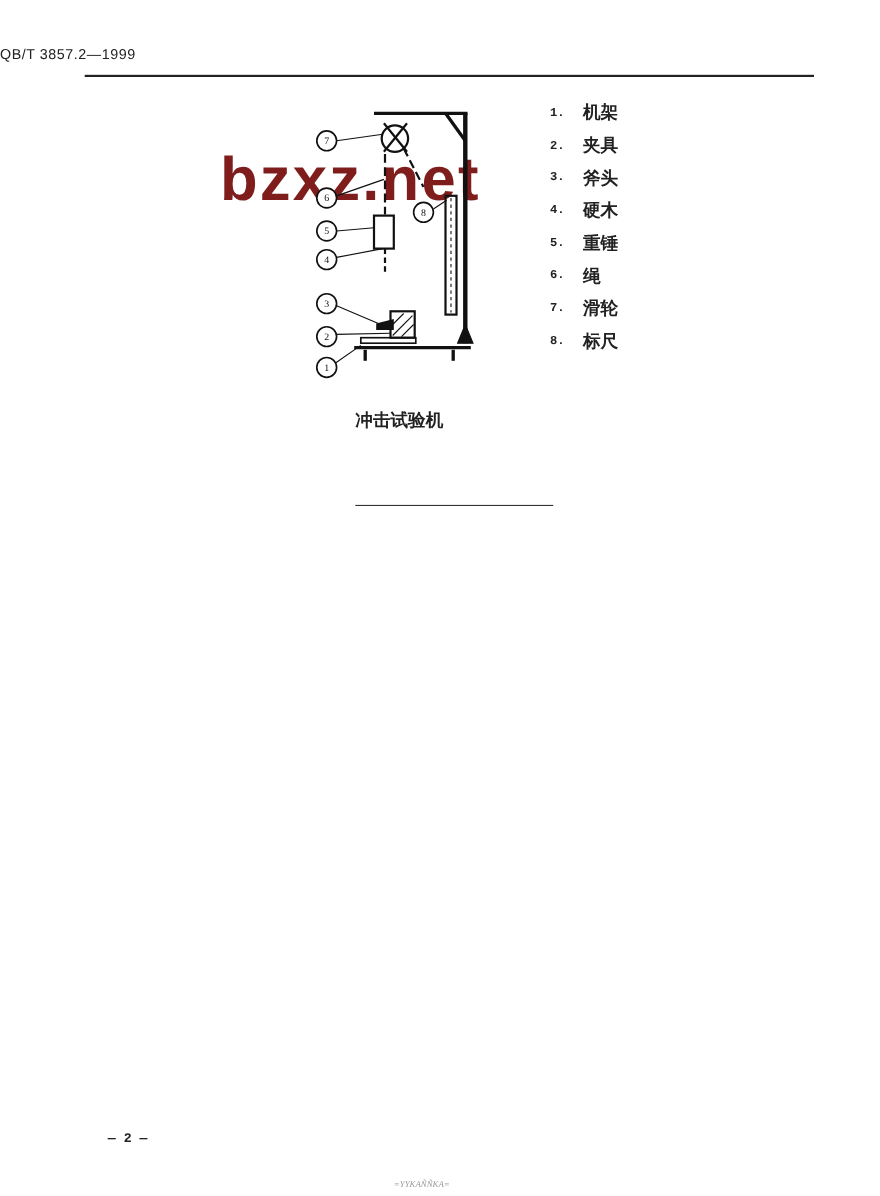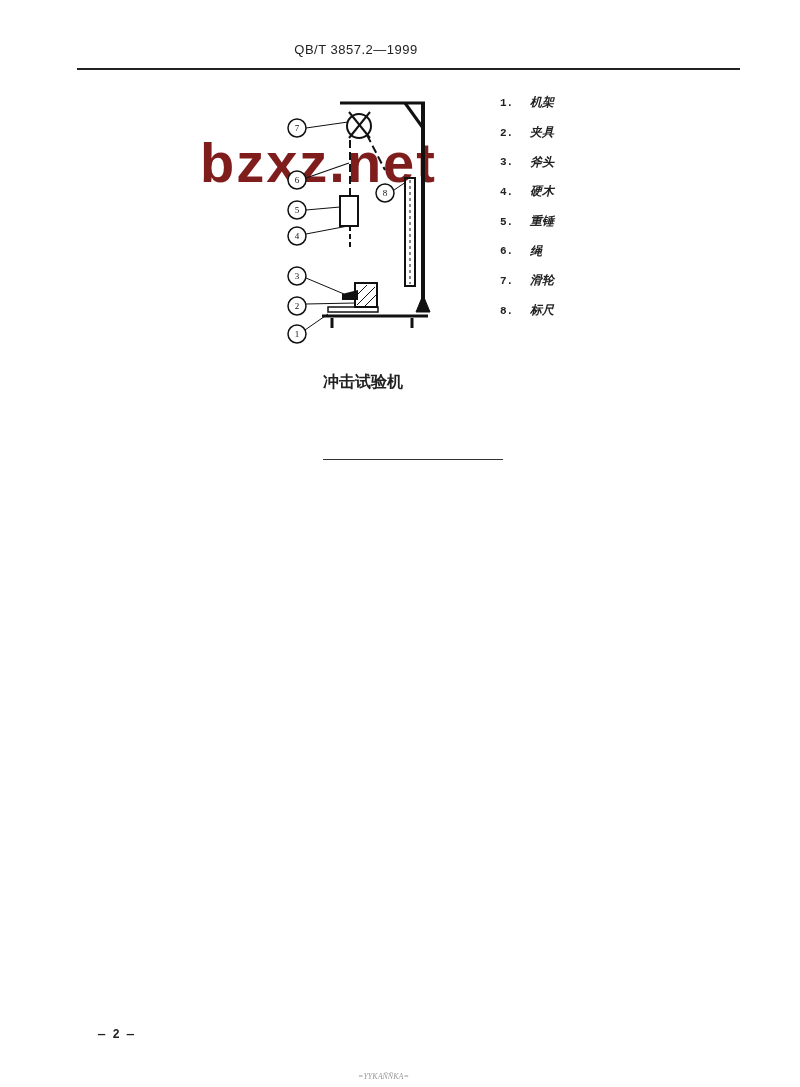--- a/index.html
+++ b/index.html
@@ -4,7 +4,7 @@
 <style>
   html, body { margin:0; padding:0; }
   body { width:800px; height:1087px; background:#ffffff; position:relative; overflow:hidden; font-family:"DejaVu Sans", sans-serif; color:#222; }
-  .header-code { position:absolute; left:0; width:712px; top:42px; text-align:center; font-size:13px; letter-spacing:0.5px; font-family:"Liberation Sans", sans-serif; color:#222; }
+  .header-code { position:absolute; left:0; width:712px; top:42px; text-align:left; font-size:13px; letter-spacing:0.5px; font-family:"Liberation Sans", sans-serif; color:#222; }
   .header-rule { position:absolute; left:77px; top:68px; width:663px; height:0; border-top:2px solid #222; }
   .watermark { position:absolute; left:200px; top:130px; font-size:56px; font-weight:bold; color:#7f1d1d; letter-spacing:2px; font-family:"Liberation Sans", sans-serif; z-index:0; }
   .figure { position:absolute; left:270px; top:90px; width:180px; height:270px; z-index:1; }

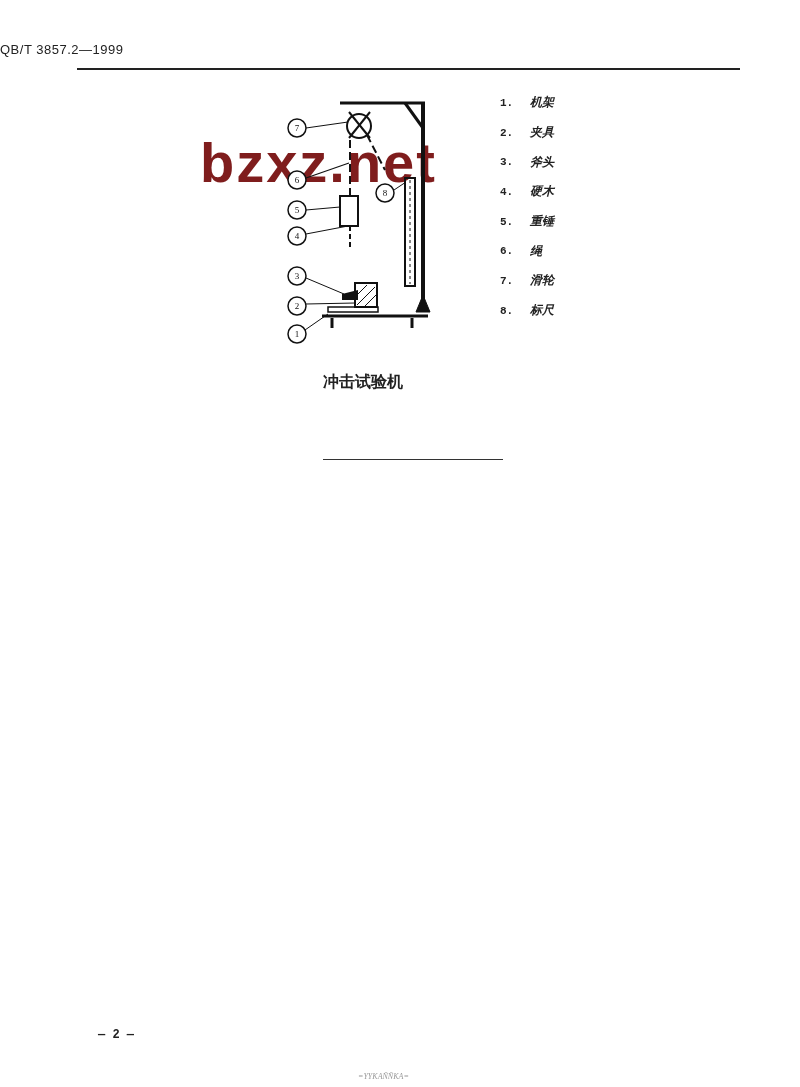--- a/index.html
+++ b/index.html
@@ -11,7 +11,7 @@
   .legend { position:absolute; left:500px; top:88px; z-index:1; }
   .legend-item { display:flex; height:29.7px; align-items:center; font-size:12px; }
   .legend-num { width:30px; font-family:"Liberation Mono", monospace; font-weight:bold; font-size:11px; }
-  .legend-label { font-weight:bold; font-size:12px;font-style:italic; }
+  .legend-label { font-weight:bold; font-size:16px; }
   .caption { position:absolute; left:323px; top:372px; font-size:16px; font-weight:bold; }
   .end-rule { position:absolute; left:323px; top:459px; width:180px; border-top:1.5px solid #333; }
   .page-num { position:absolute; left:98px; top:1028px; font-size:12px; font-family:"Liberation Mono", monospace; font-weight:bold; }

